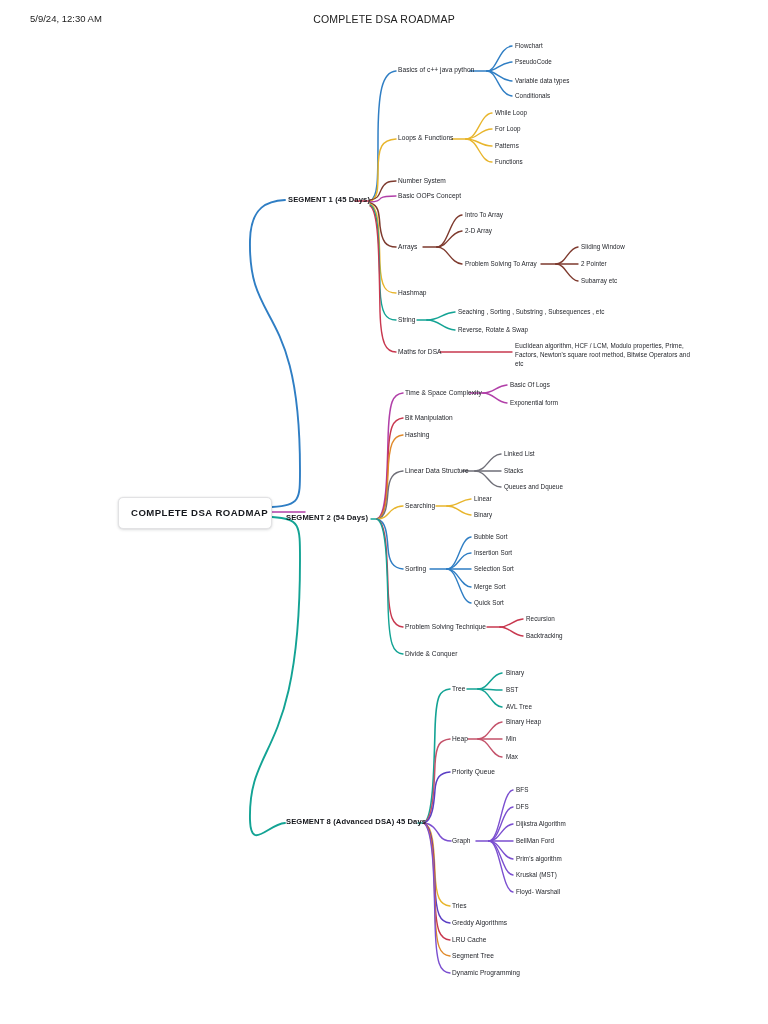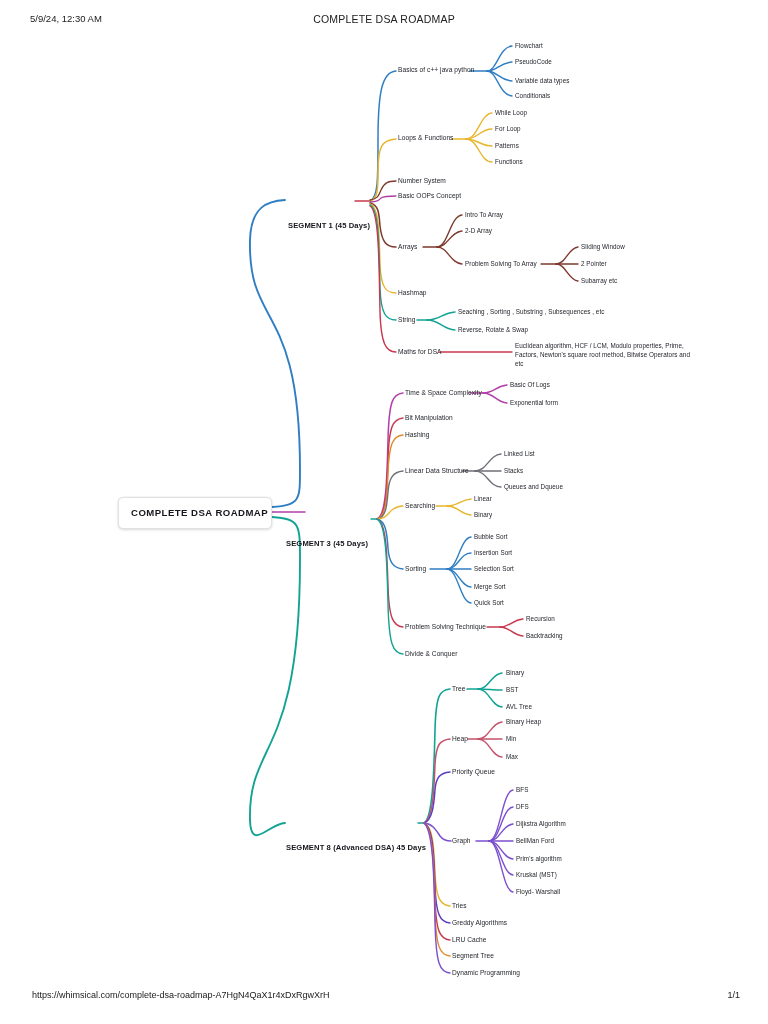--- a/index.html
+++ b/index.html
@@ -38,7 +38,7 @@
     box-sizing:border-box;
   }
 
-  .seg{font-size:7.6px;font-weight:bold;letter-spacing:.12px;color:#14161b;margin-top:26px;}
+  .seg{font-size:7.6px;font-weight:bold;letter-spacing:.12px;color:#14161b;}
 
   .l1{font-size:6.6px;color:#23252b;letter-spacing:.05px;}
   .l2{font-size:6.3px;color:#23252b;letter-spacing:.05px;}

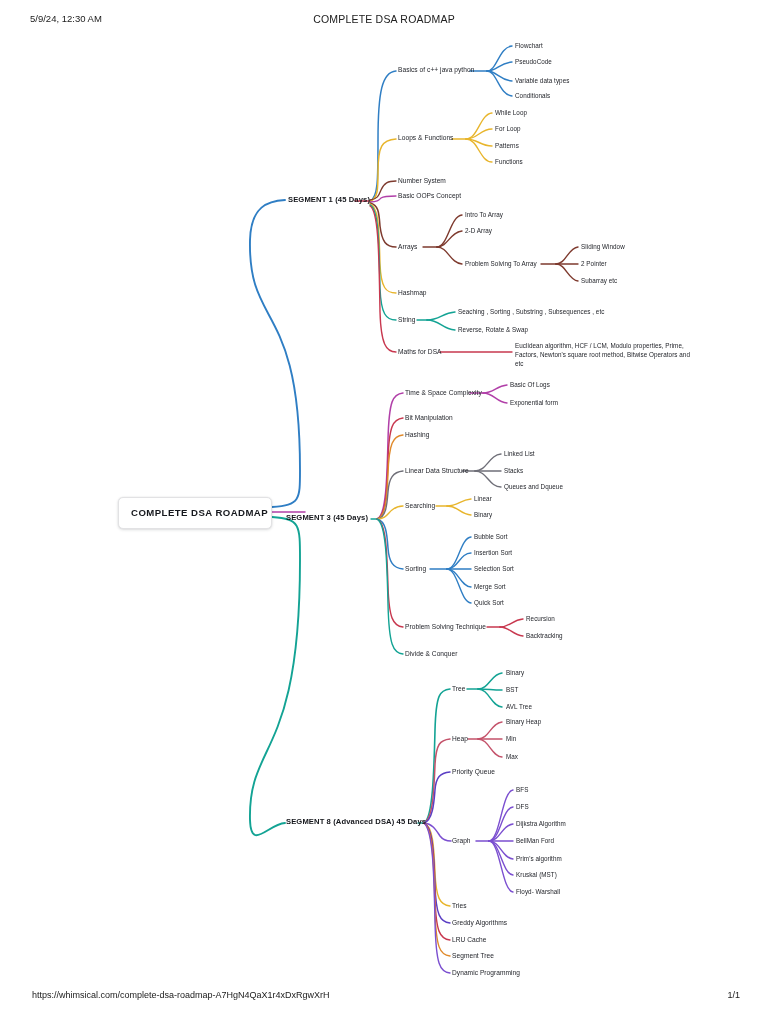--- a/index.html
+++ b/index.html
@@ -194,7 +194,7 @@
     <div class="node root">COMPLETE DSA ROADMAP</div>
 
     <div class="node seg" style="left:288px;top:196px;">SEGMENT 1 (45 Days)</div>
-    <div class="node seg" style="left:286px;top:514px;">SEGMENT 3 (45 Days)</div>
+    <div class="node seg" style="left:286px;top:514px;">SEGMENT 2 (54 Days)</div>
     <div class="node seg" style="left:286px;top:818px;">SEGMENT 8 (Advanced DSA) 45 Days</div>
 
     <div class="node l1" style="left:398px;top:66px;">Basics of c++ java python</div>

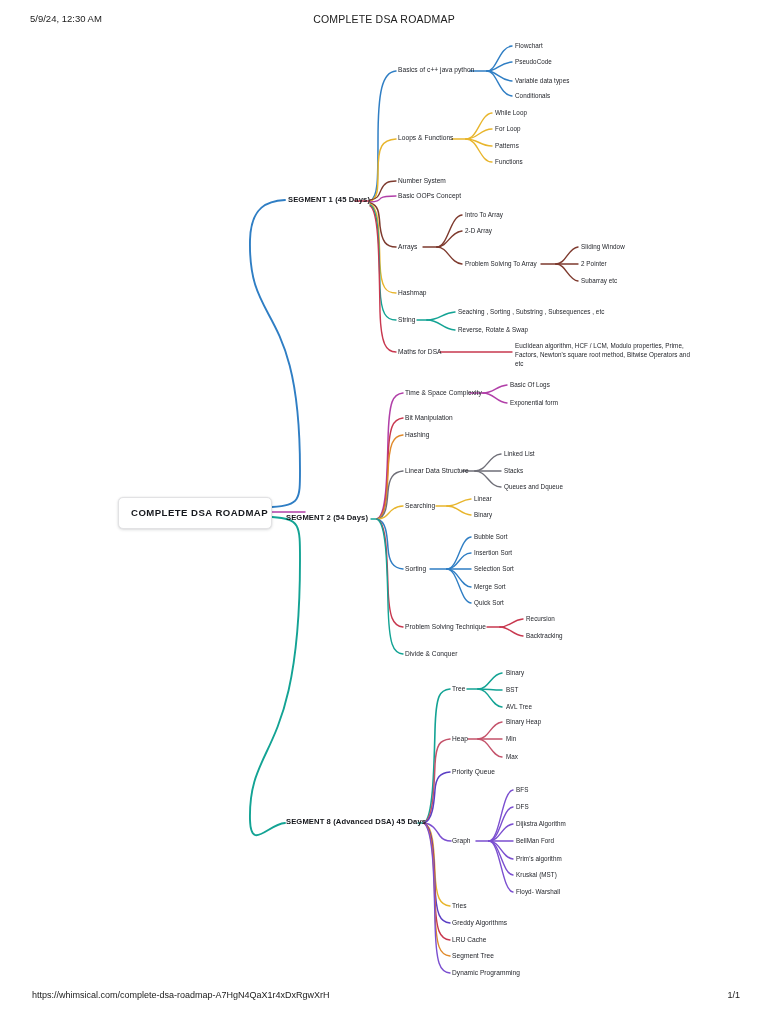--- a/index.html
+++ b/index.html
@@ -287,10 +287,6 @@
 
   </div>
 
-  <div class="print-footer">
-    <div class="ftr-url">https://whimsical.com/complete-dsa-roadmap-A7HgN4QaX1r4xDxRgwXrH</div>
-    <div class="ftr-page">1/1</div>
-  </div>
 
 </div>
 

